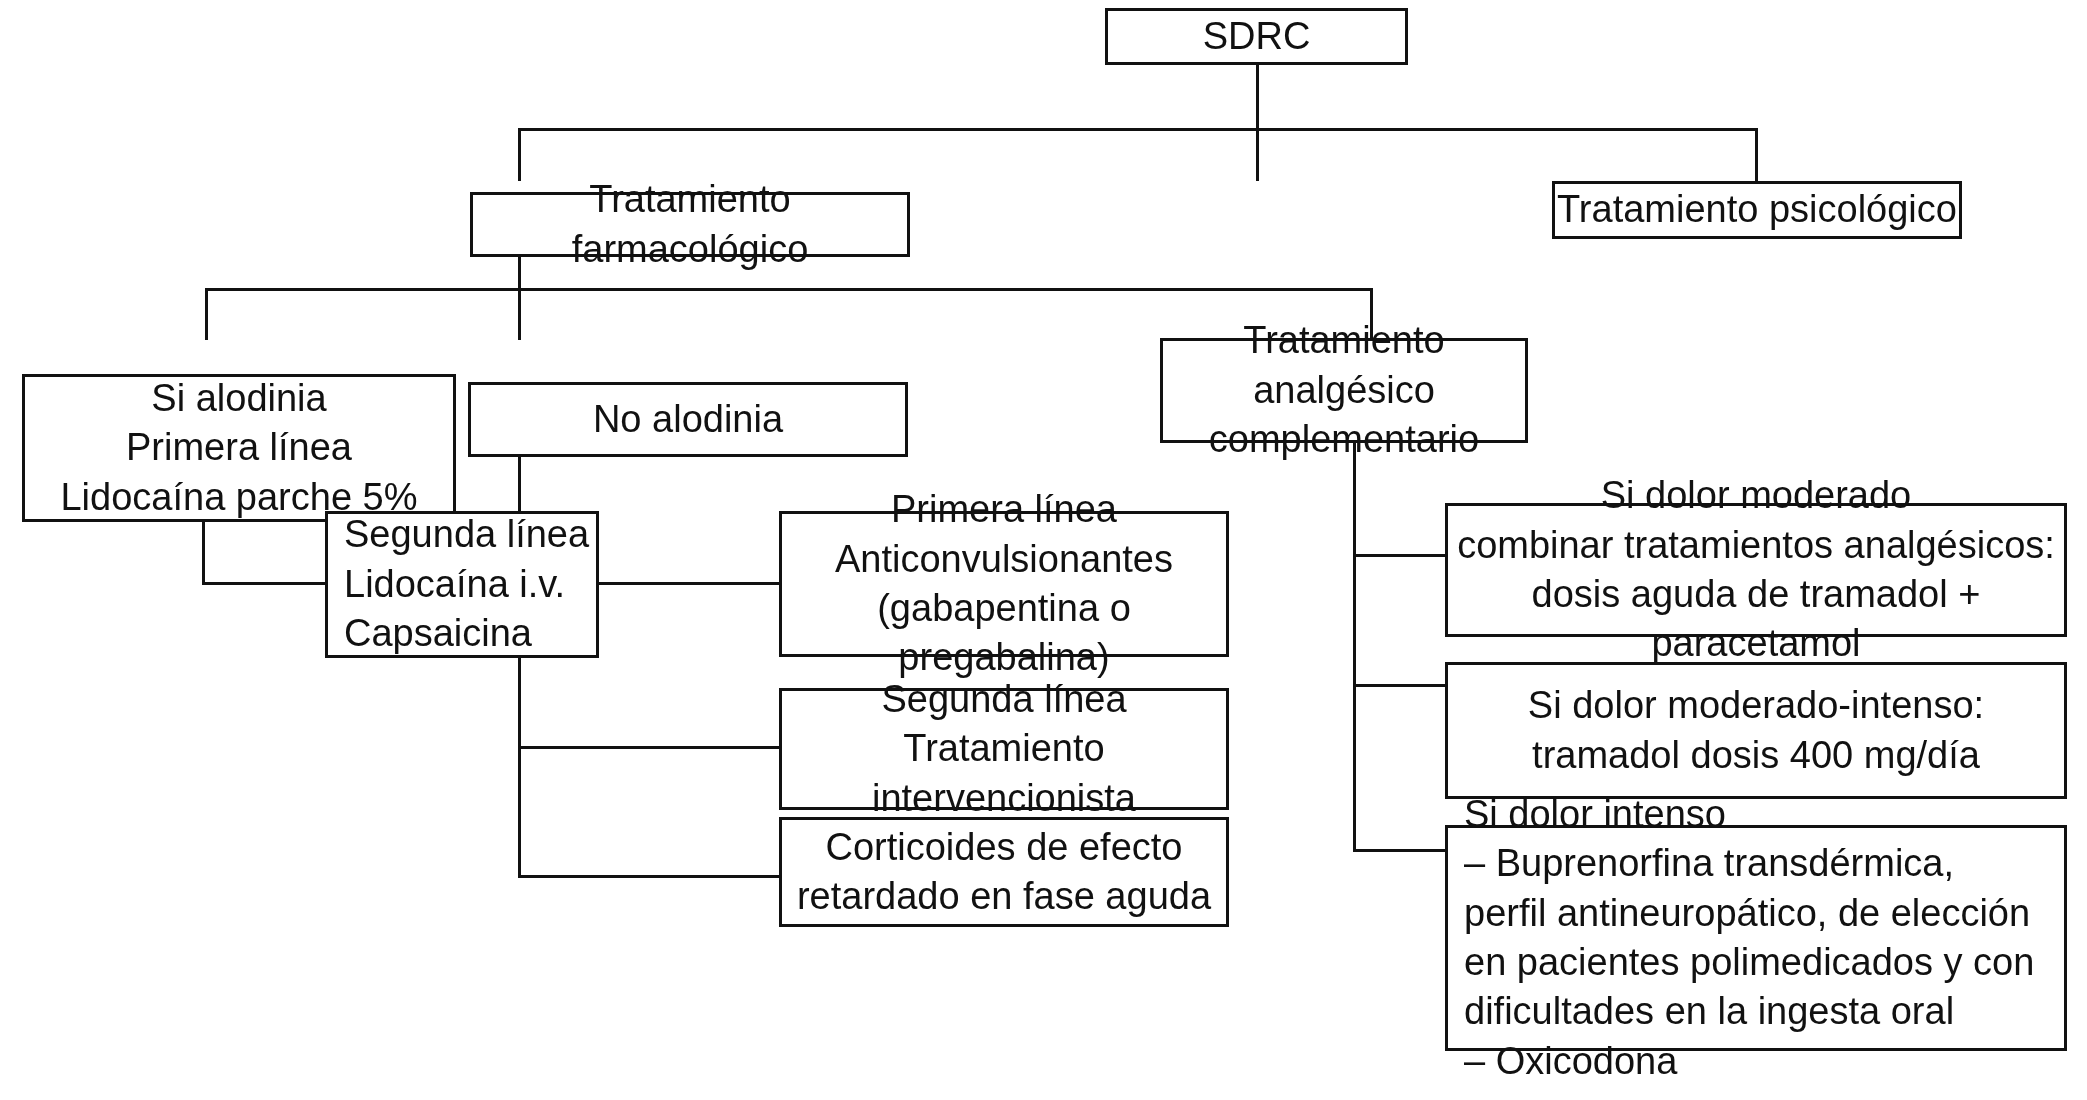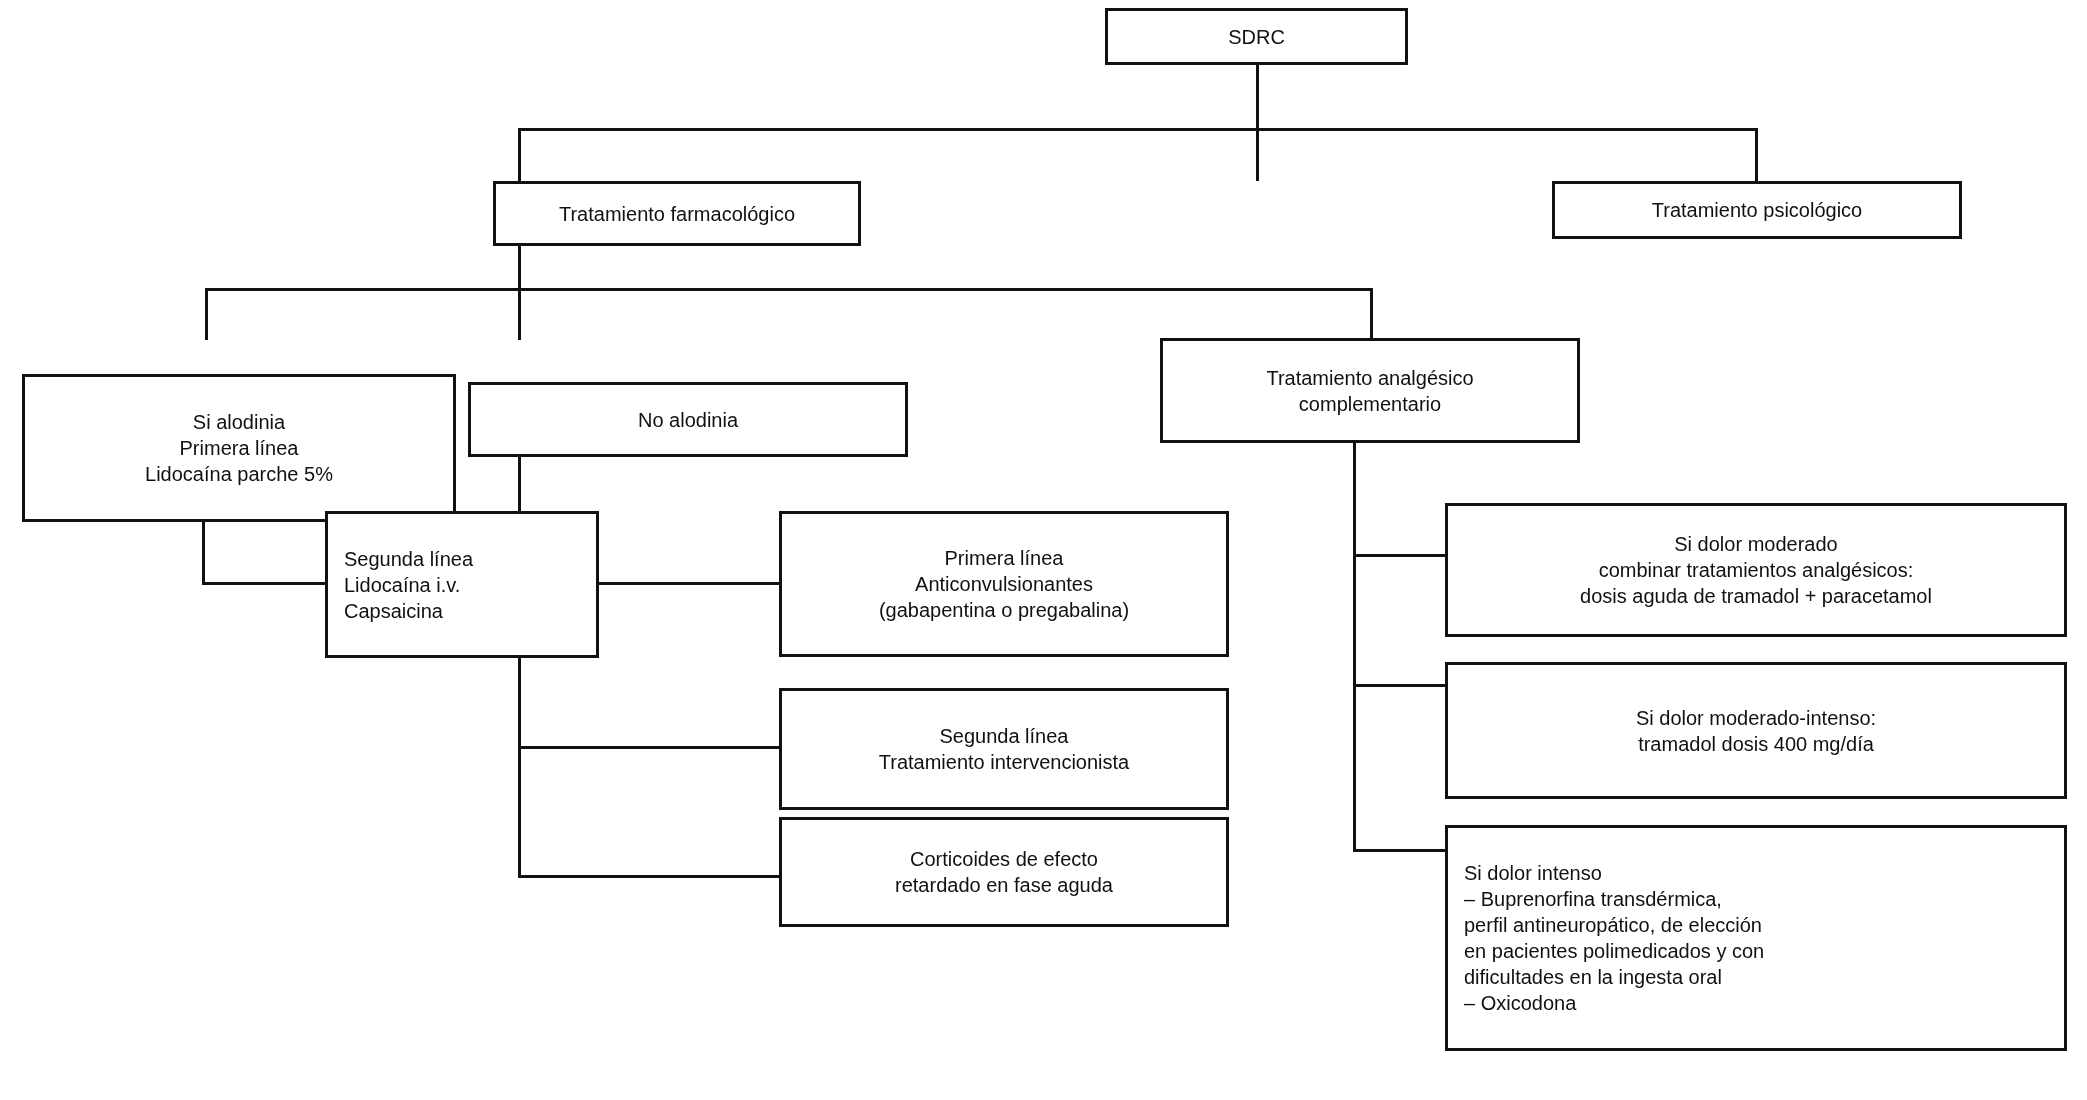--- a/index.html
+++ b/index.html
@@ -25,7 +25,7 @@
     align-items: center;
     justify-content: center;
     text-align: center;
-    font-size: 20px;
+    font-size: 38px;
     line-height: 1.30;
     z-index: 2;
     white-space: pre-line;

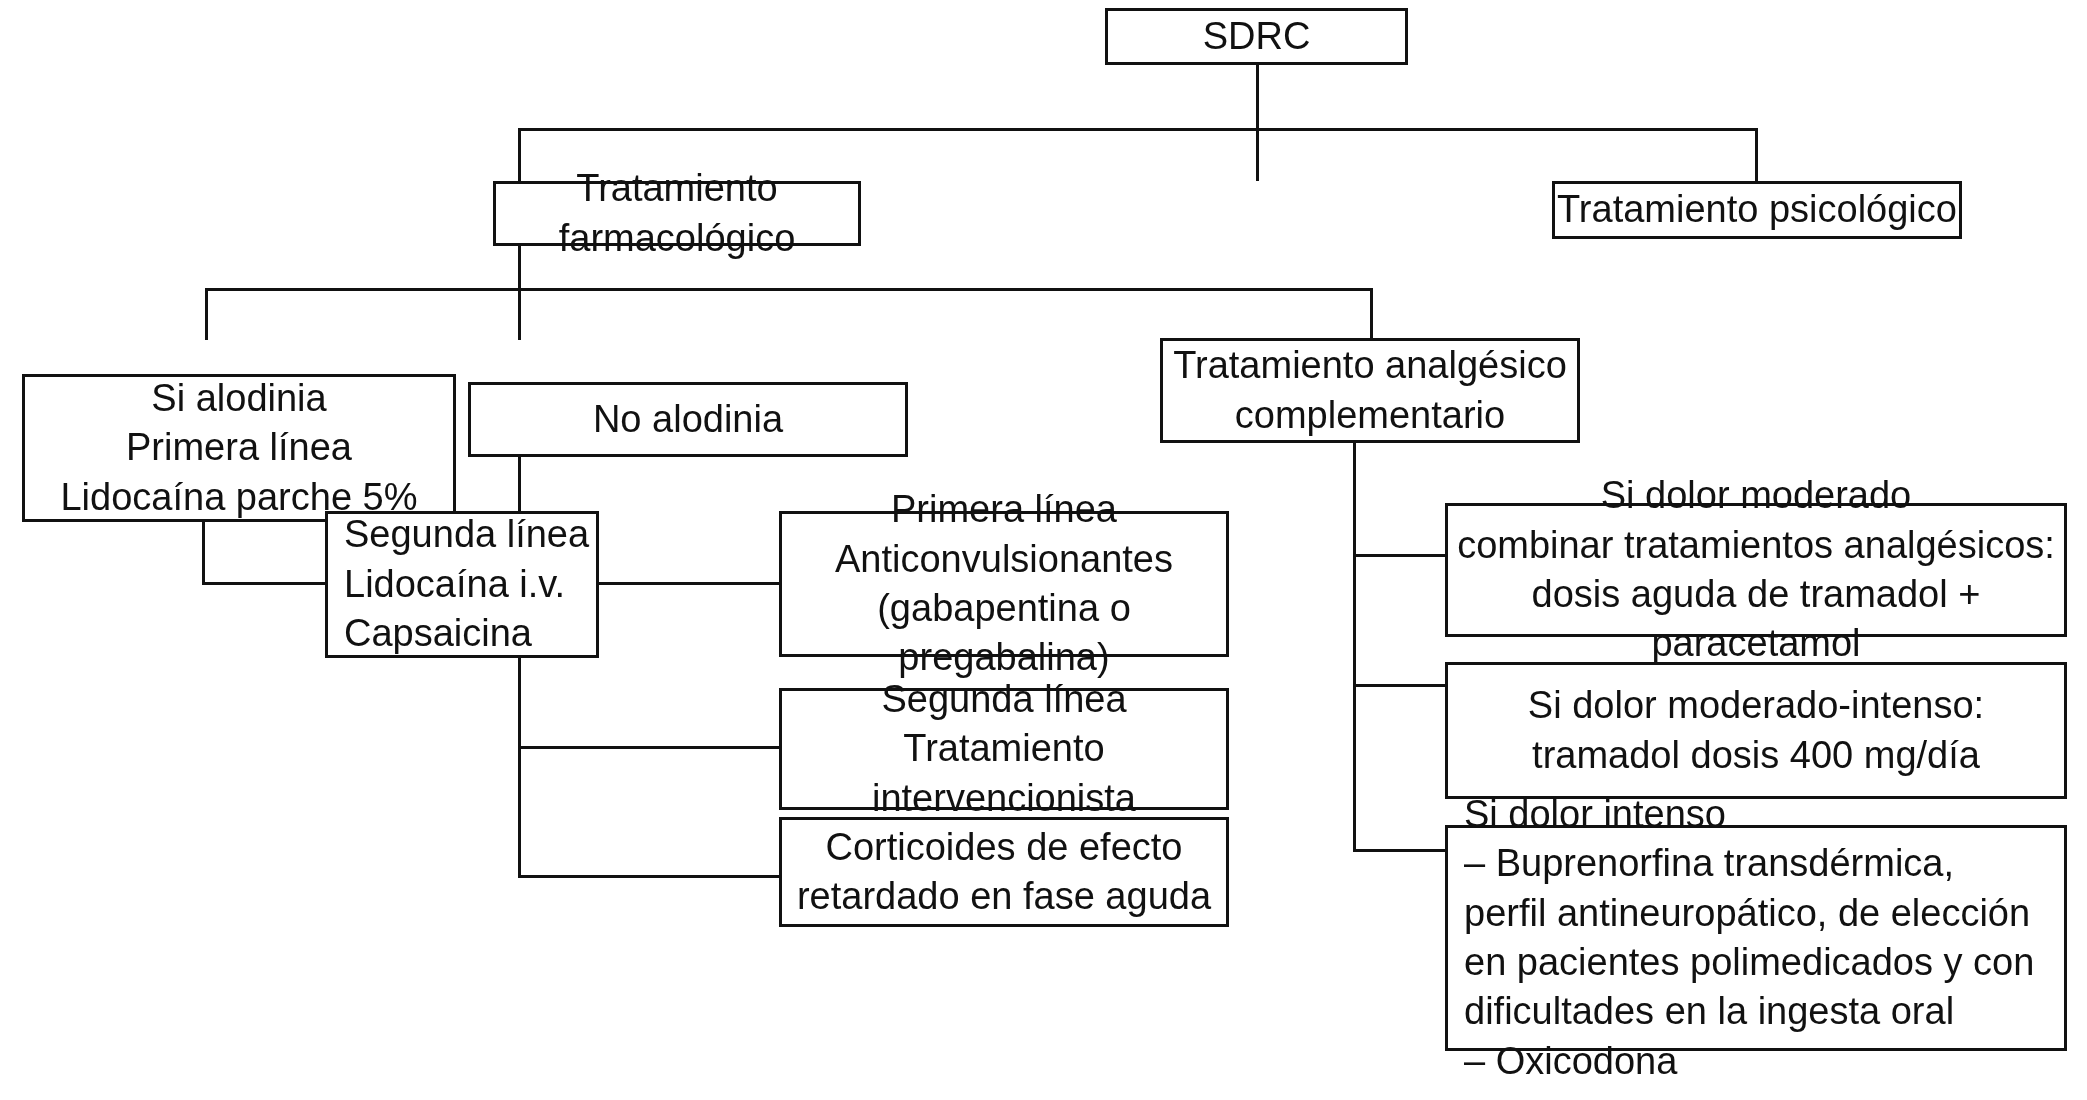--- a/index.html
+++ b/index.html
@@ -86,7 +86,7 @@
     <span class="txt">SDRC</span>
   </div>
 
-  <div class="node" style="left:470px; top:181px; width:368px; height:65px;margin-left:23px;">
+  <div class="node" style="left:470px; top:192px; width:440px; height:65px;">
     <span class="txt">Tratamiento farmacológico</span>
   </div>
 

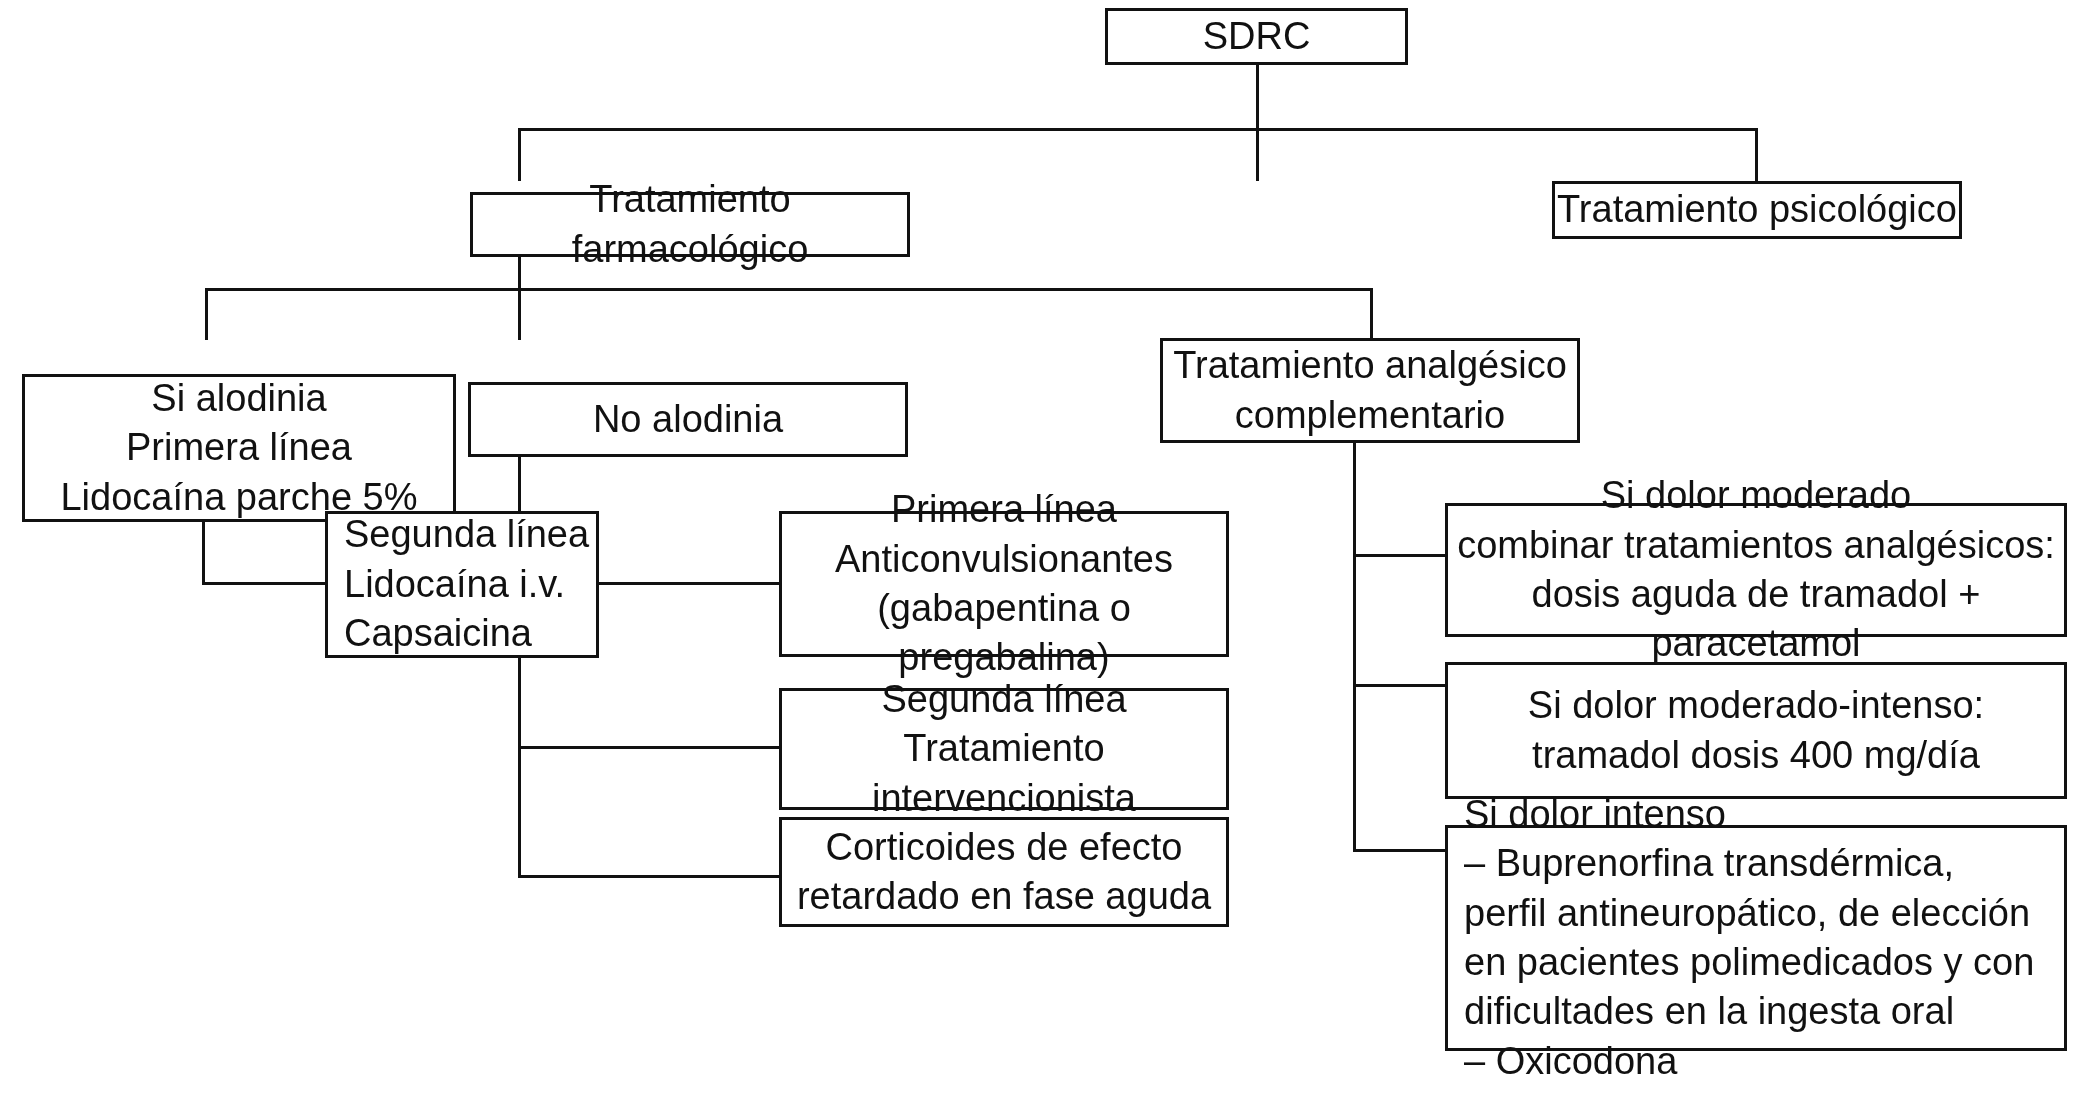--- a/index.html
+++ b/index.html
@@ -105,7 +105,7 @@
     <span class="txt">No alodinia</span>
   </div>
 
-  <div class="node" style="left:1160px; top:338px; width:420px; height:105px;">
+  <div class="node" style="left:1160px; top:338px; width:368px; height:105px;">
     <span class="txt">Tratamiento analgésico
 complementario</span>
   </div>

